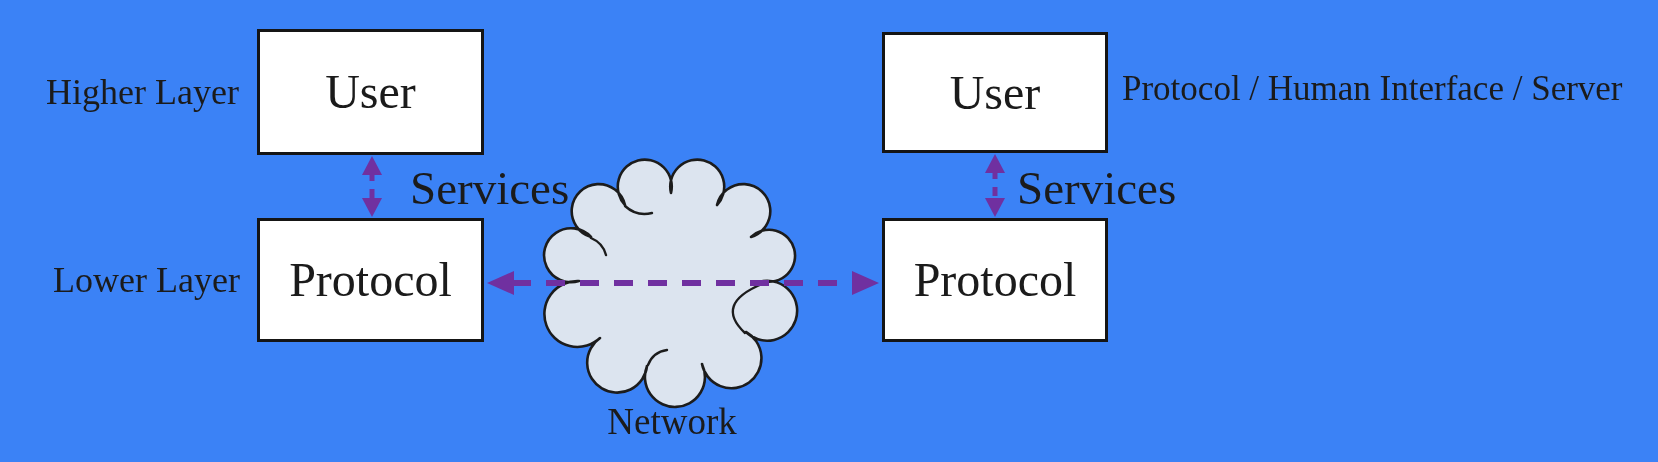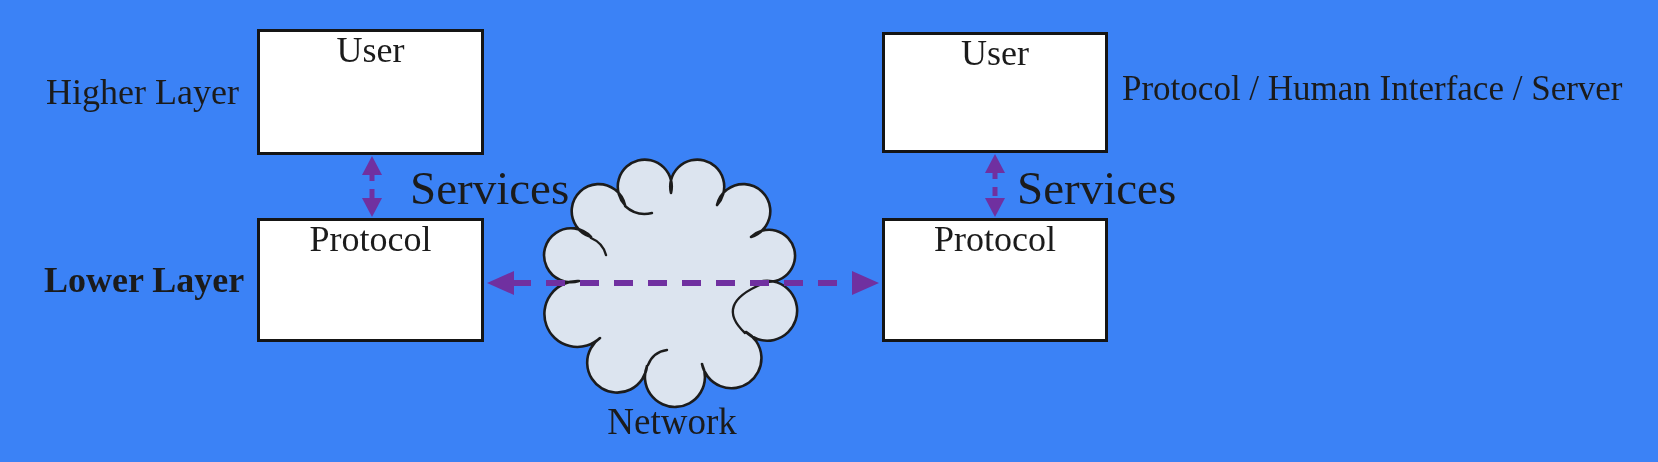--- a/index.html
+++ b/index.html
@@ -15,8 +15,8 @@
     position:absolute;
     border:3px solid #151515;
     background:#ffffff;
-    display:flex;align-items:flex-start;justify-content:center;
-    font-size:36px;line-height:1;
+    display:flex;align-items:center;justify-content:center;
+    font-size:48px;line-height:1;
     box-sizing:border-box;
     z-index:2;
   }

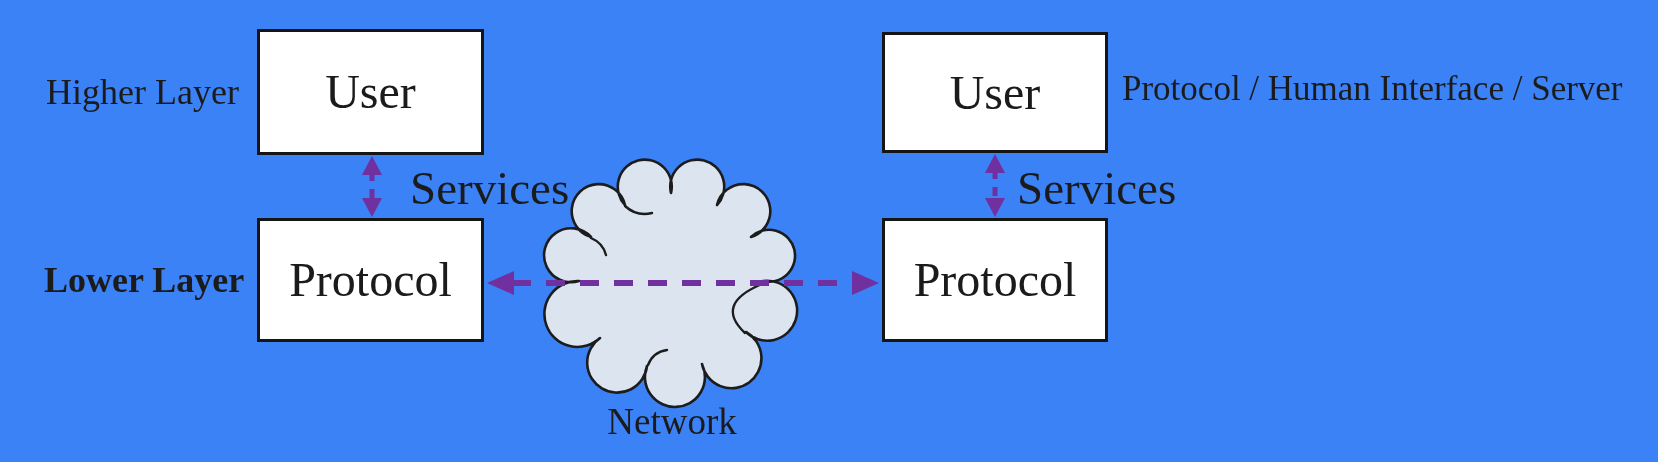--- a/index.html
+++ b/index.html
@@ -90,7 +90,7 @@
 
   <div class="side-label" style="left:46px;top:71px;">Higher Layer</div>
 
-  <div class="side-label" style="left:44px;top:259px;font-weight:bold;">Lower Layer</div>
+  <div class="side-label" style="left:53px;top:259px;">Lower Layer</div>
 
   <div class="box" style="left:257px;top:29px;width:227px;height:126px;">
     <span>User</span>

